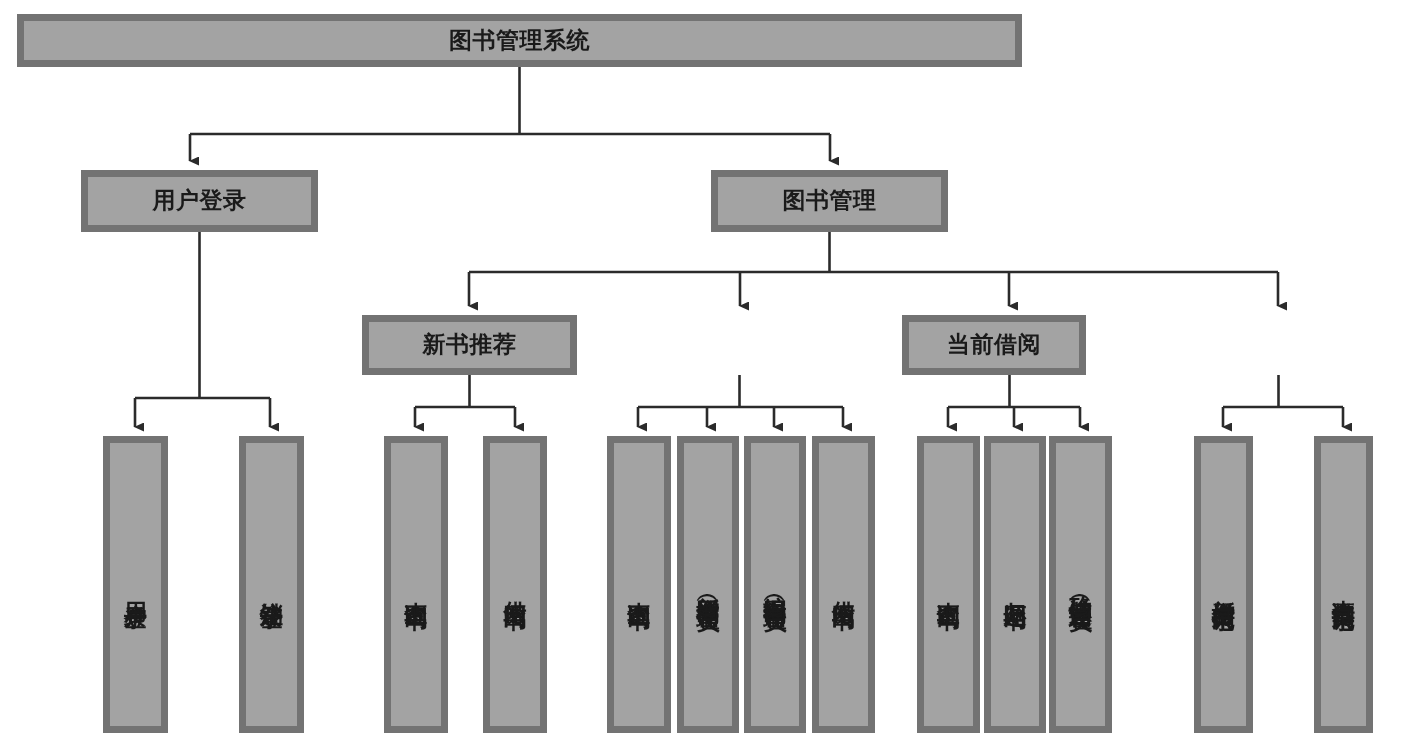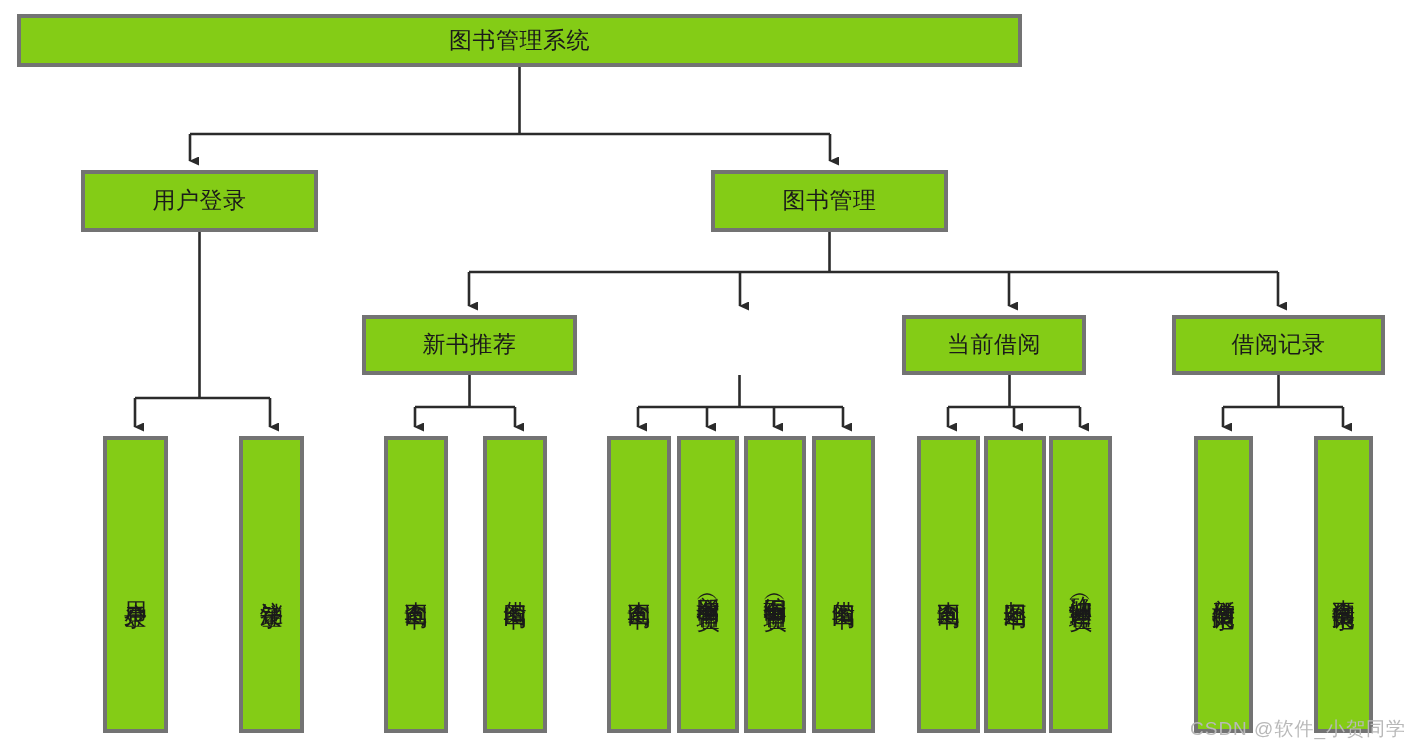--- a/index.html
+++ b/index.html
@@ -29,12 +29,13 @@
   .node {
     position: absolute;
     box-sizing: border-box;
-    background: #84cc16;
-    border: 4px solid #737373;
+    background: #a3a3a3;
+    border: 7px solid #737373;
     display: flex;
     align-items: center;
     justify-content: center;
     color: #1a1a1a;
+    font-weight: bold;
   }
   .node-label {
     display: block;

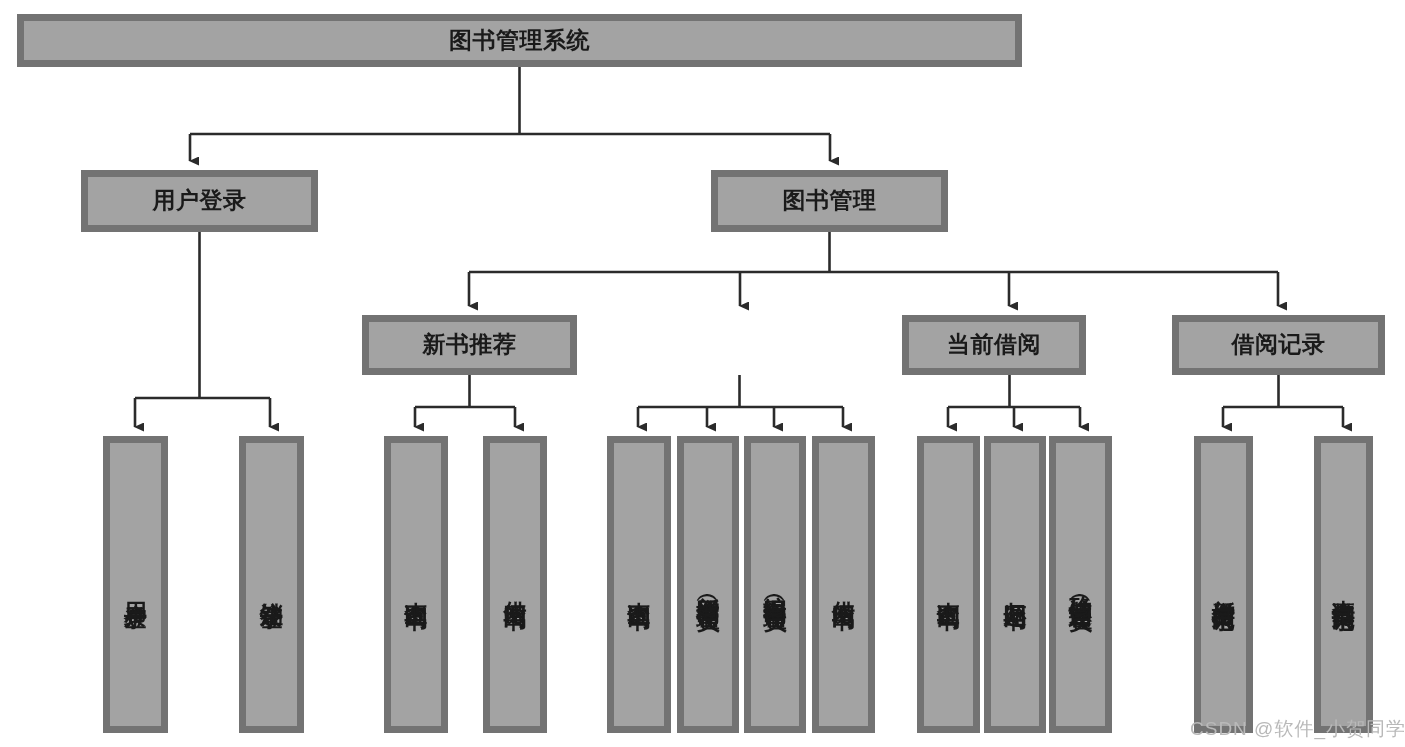--- a/index.html
+++ b/index.html
@@ -150,9 +150,6 @@
     <span class="node-label">当前借阅</span>
   </div>
 
-  <div class="node horiz" style="left:1172px; top:315px; width:213px; height:60px;">
-    <span class="node-label">借阅记录</span>
-  </div>
 
   <div class="node vert" style="left:103px; top:436px; width:65px; height:297px;">
     <span class="node-label">用户登录</span>

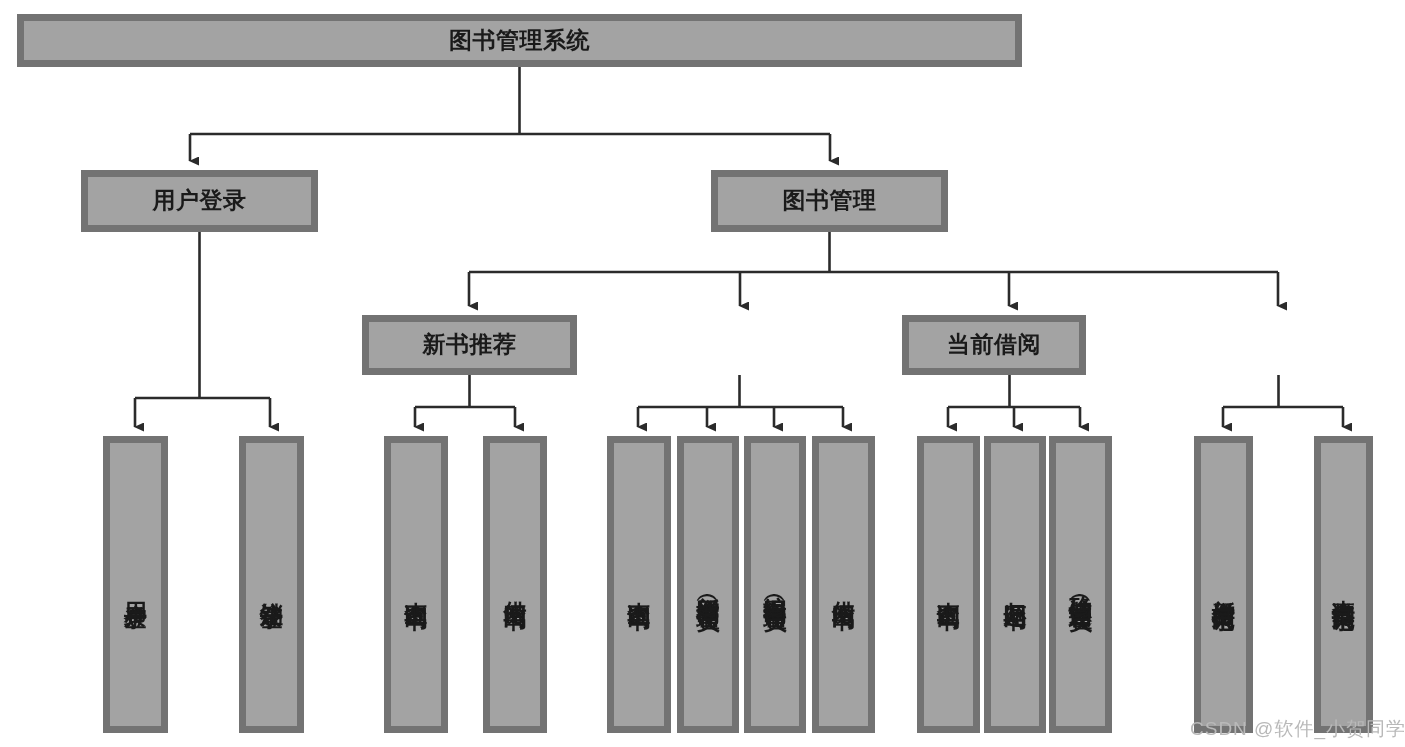--- a/index.html
+++ b/index.html
@@ -203,7 +203,6 @@
     <span class="node-label">查询借阅记录</span>
   </div>
 
-  <div class="watermark" style="left:1190px; top:716px;">CSDN @软件_小贺同学</div>
 
 </div>
 

